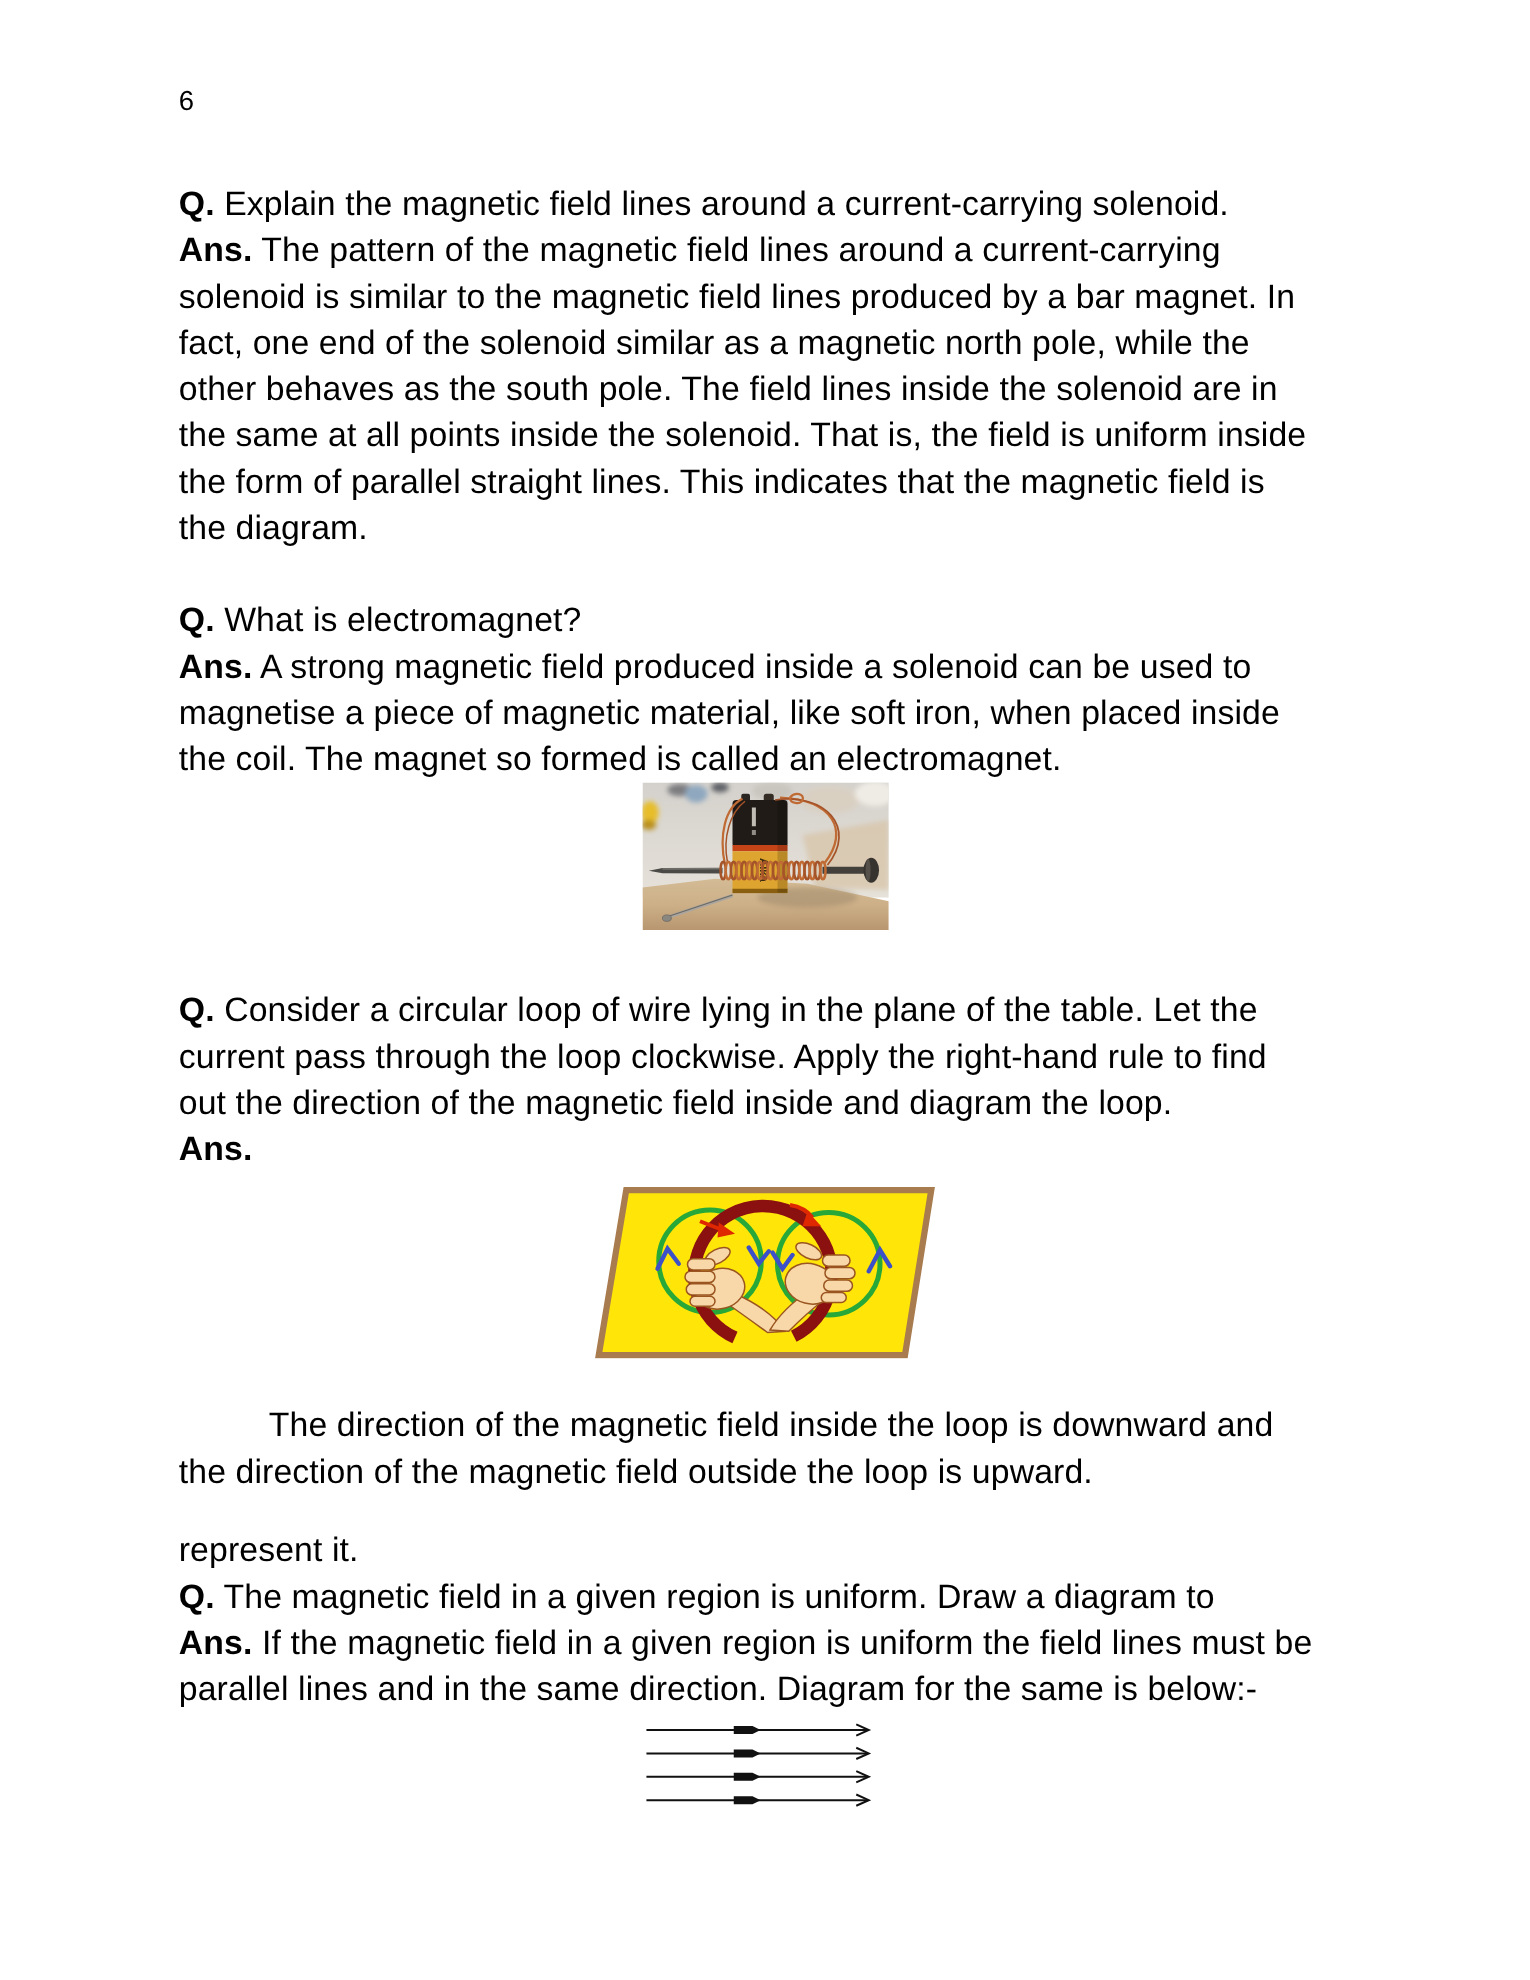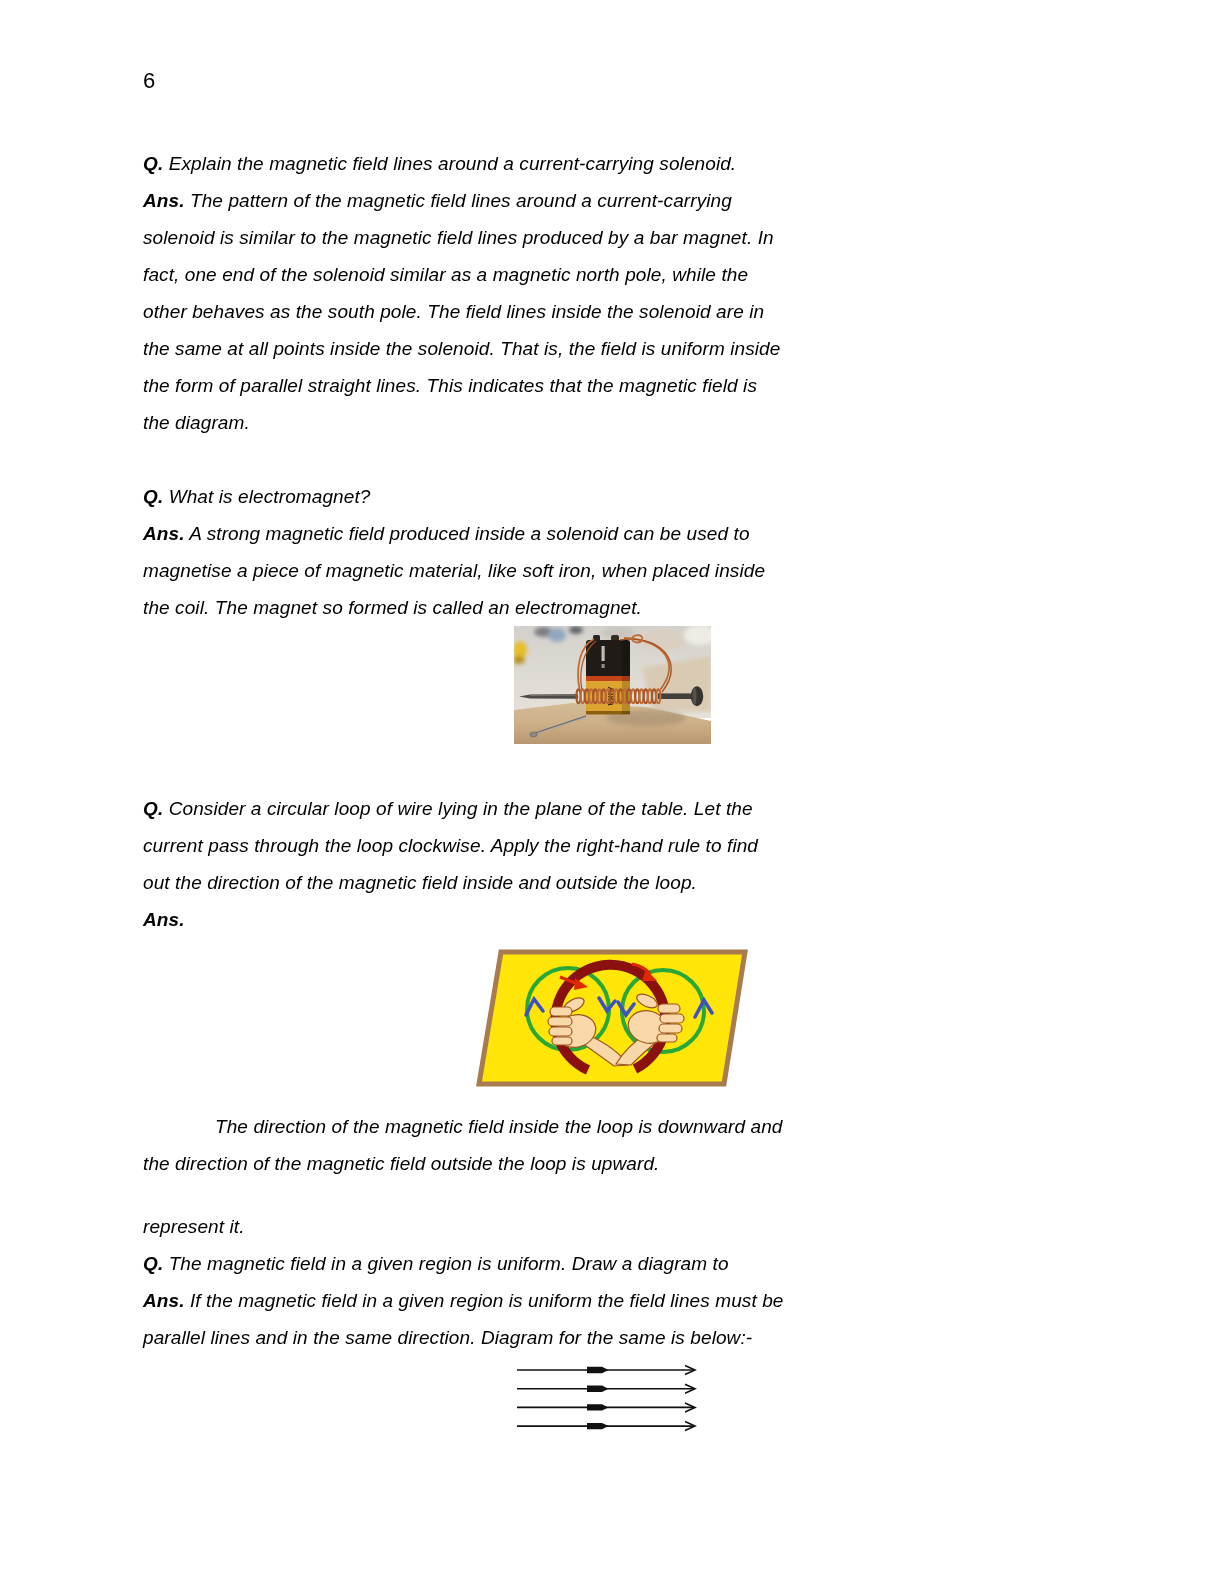--- a/index.html
+++ b/index.html
@@ -8,7 +8,7 @@
   .page{box-sizing:border-box;width:1224px;height:1584px;
         padding:62px 161px 0 143px;}
   .pgnum{font-size:22px;line-height:37px;}
-  .para{font-size:19px;line-height:37px;letter-spacing:0.1px;font-style:italic;}
+  .para{font-size:27px;line-height:37px;letter-spacing:0.1px;}
   .para .line{white-space:nowrap;}
   .para .line.indent{padding-left:72px;}
   .para strong{font-weight:bold;}

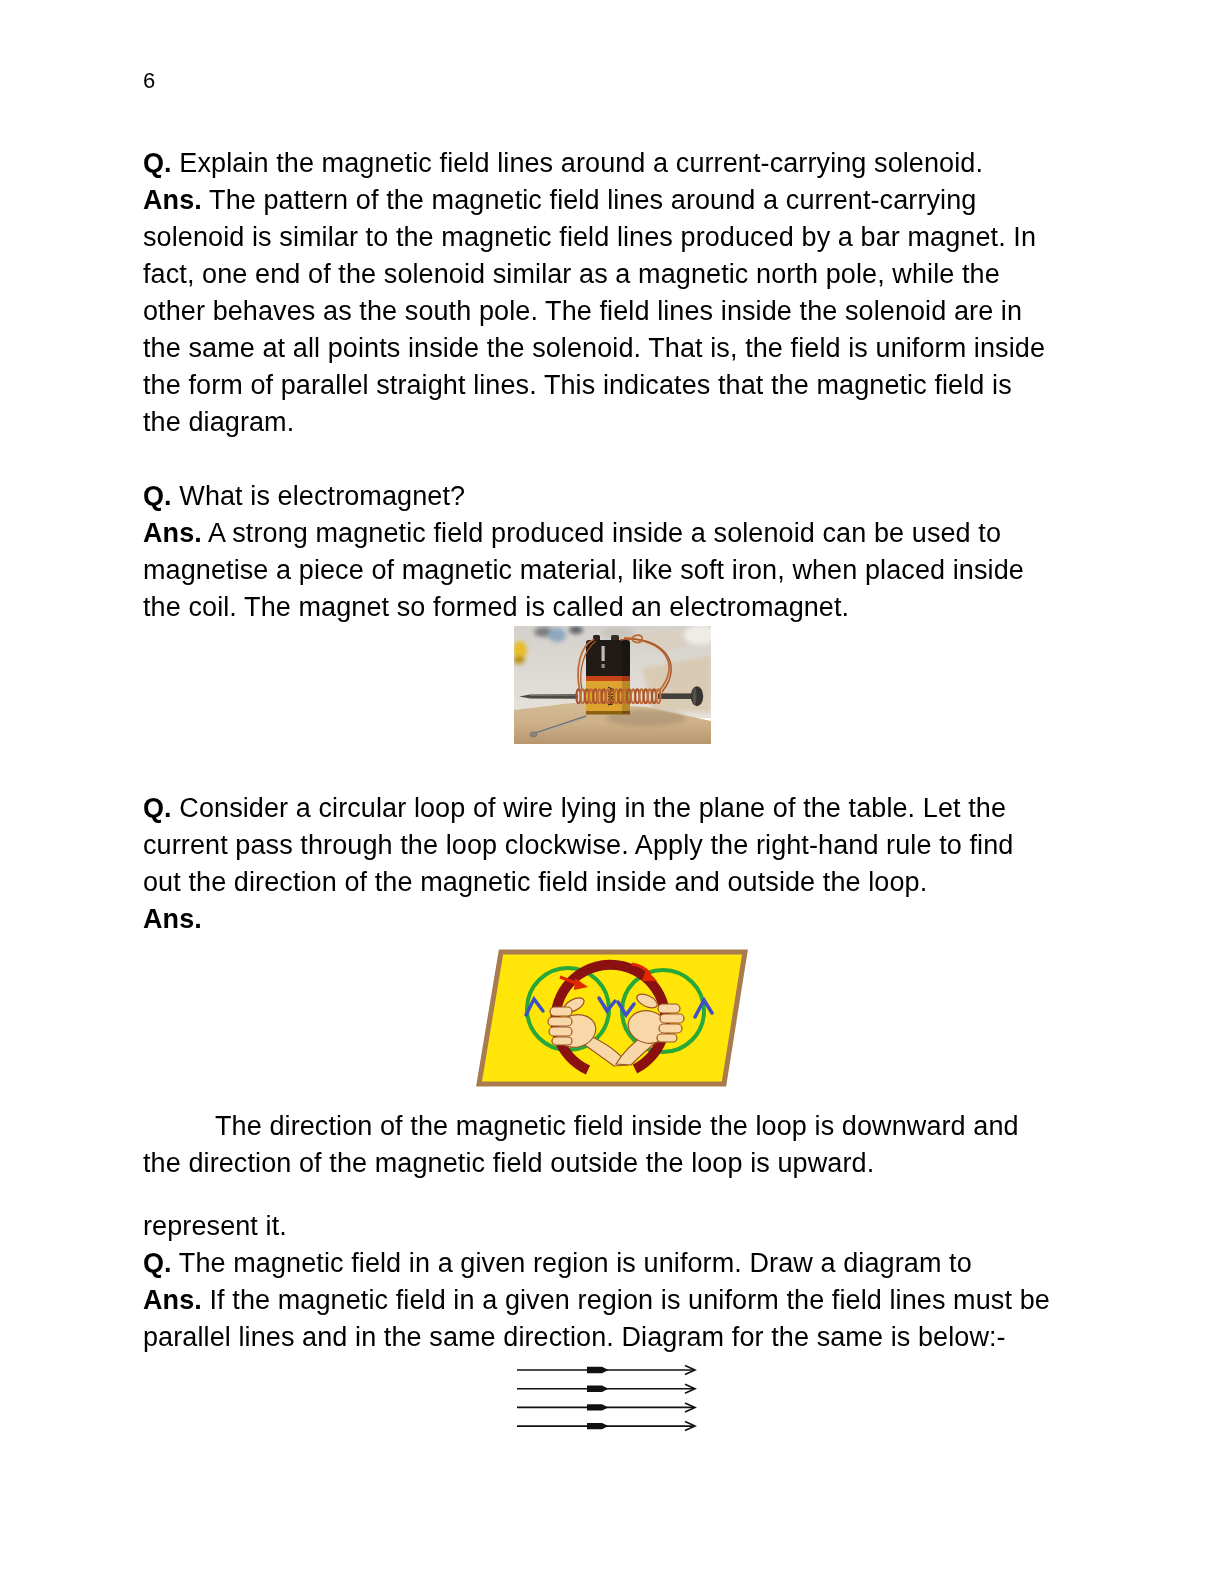--- a/index.html
+++ b/index.html
@@ -138,7 +138,7 @@
   <div class="para mt46">
       <div class="line"><strong>Q.</strong> Consider a circular loop of wire lying in the plane of the table. Let the</div>
       <div class="line">current pass through the loop clockwise. Apply the right-hand rule to find</div>
-      <div class="line">out the direction of the magnetic field inside and outside the loop.</div>
+      <div class="line">out the direction of the magnetic field inside and diagram the loop.</div>
       <div class="line"><strong>Ans.</strong></div>
     </div>
 

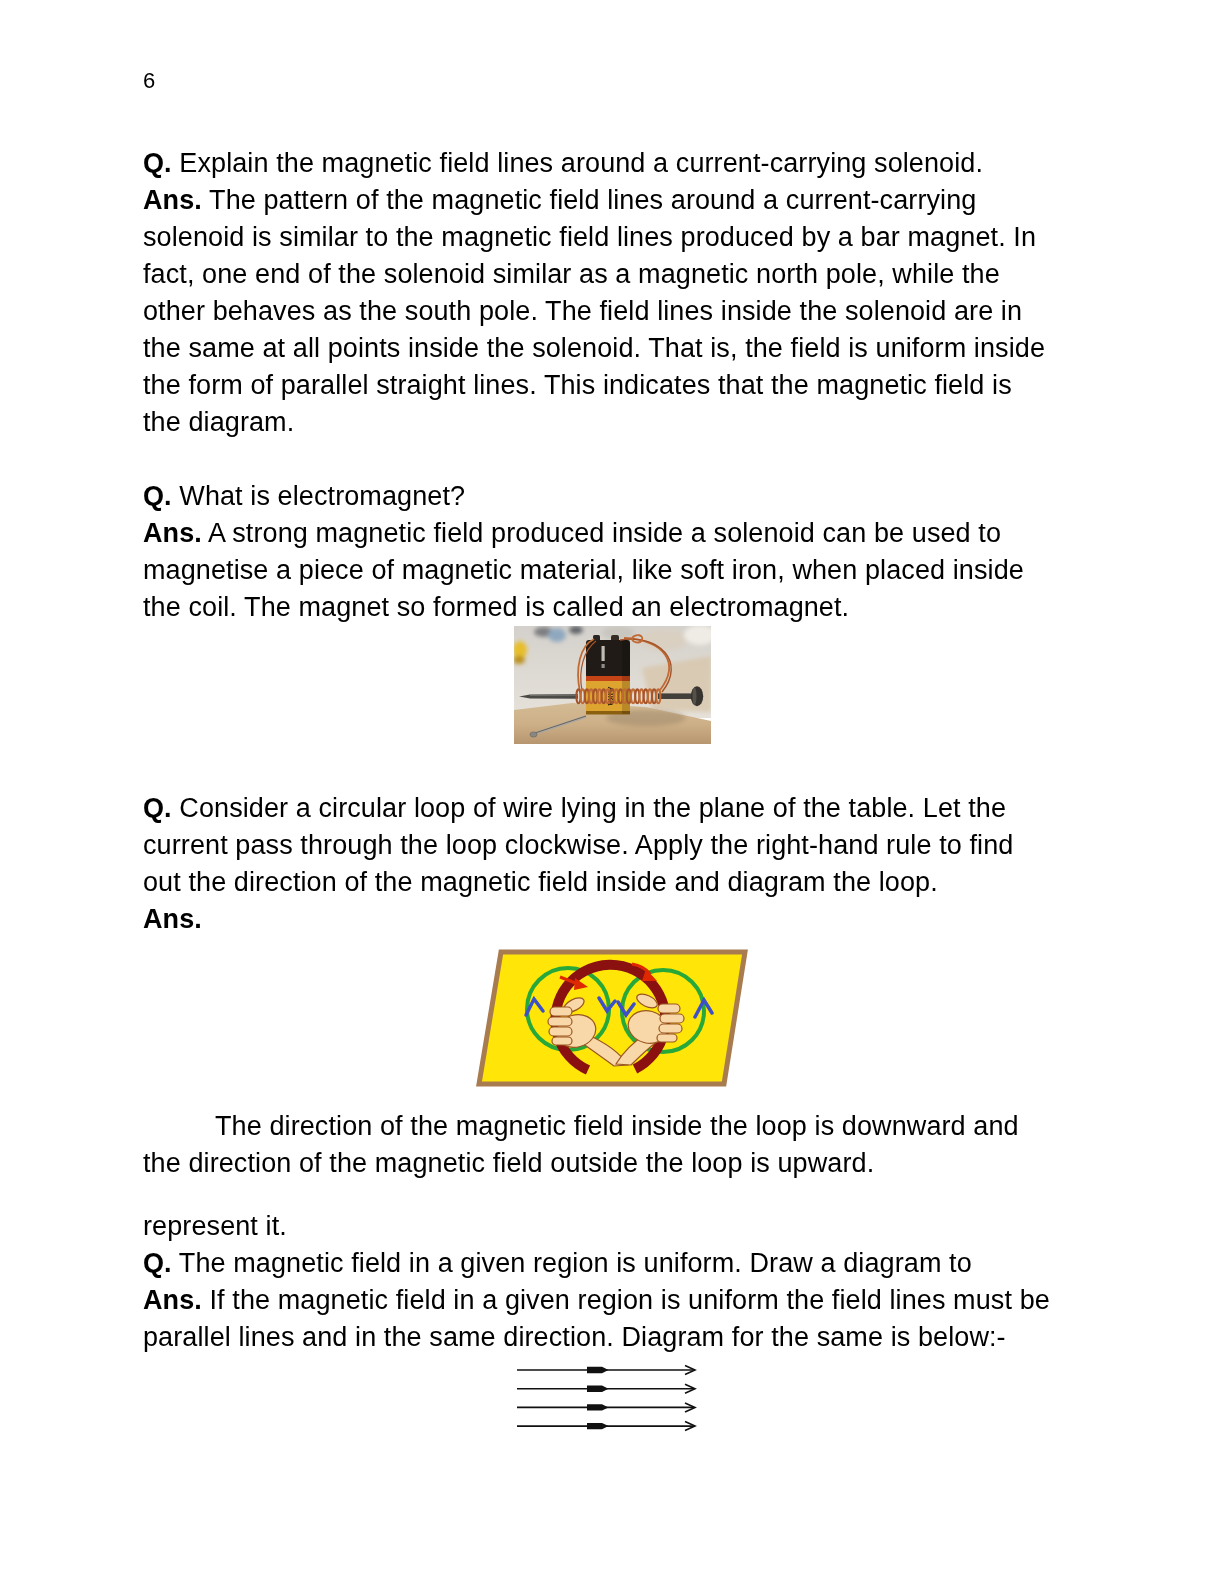--- a/index.html
+++ b/index.html
@@ -12,7 +12,7 @@
   .para .line{white-space:nowrap;}
   .para .line.indent{padding-left:72px;}
   .para strong{font-weight:bold;}
-  .mt46{margin-top:46px;} .mt37{margin-top:37px;} .mt21{margin-top:21px;}
+  .mt46{margin-top:46px;} .mt37{margin-top:37px;} .mt21{margin-top:35px;}
   .mt26{margin-top:26px;} .mt11{margin-top:11px;} .mt8{margin-top:8px;}
   .fig{display:flex;justify-content:center;position:relative;left:9px;}
   svg{display:block;}

